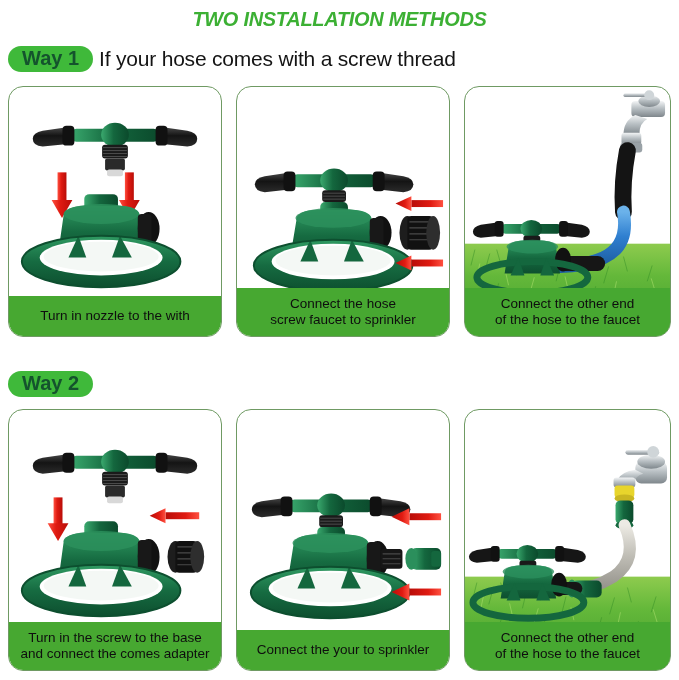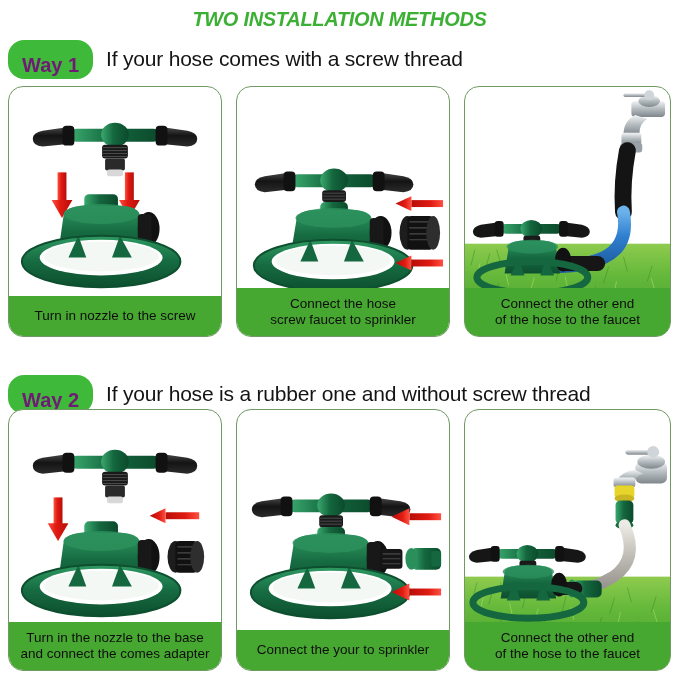--- a/index.html
+++ b/index.html
@@ -22,8 +22,8 @@
   
   .way-row{position:absolute;left:8px;height:34px;display:flex;align-items:center;}
   .way-badge{
-    background:#3fb93a;color:#701a75;border-radius:16px;
-    padding:15px 14px 3px 14px;font-size:20px;font-weight:bold;
+    background:#3fb93a;color:#14532d;border-radius:16px;
+    padding:2px 14px 3px 14px;font-size:20px;font-weight:bold;
     line-height:1.05;white-space:nowrap;
   }
   .way-text{

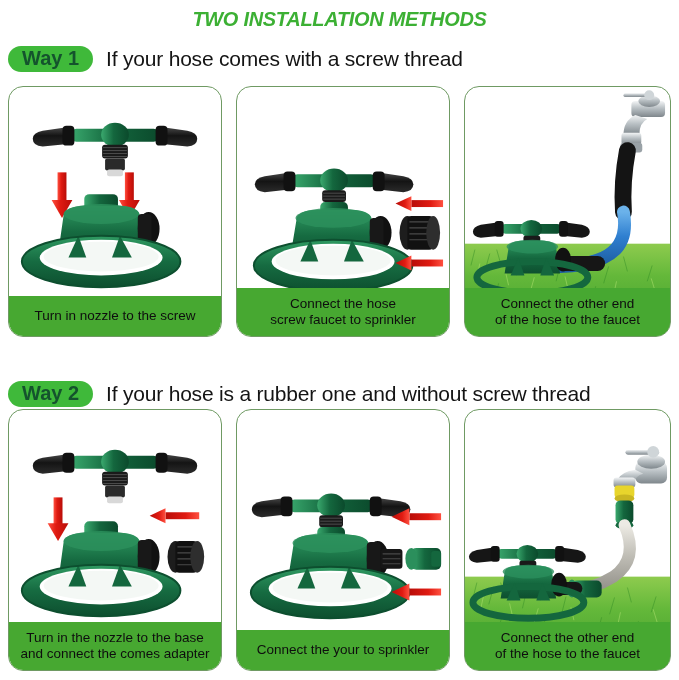--- a/index.html
+++ b/index.html
@@ -27,7 +27,7 @@
     line-height:1.05;white-space:nowrap;
   }
   .way-text{
-    margin-left:13px;font-size:21px;color:#141414;
+    margin-left:6px;font-size:21px;color:#141414;
     white-space:nowrap;letter-spacing:-0.2px;
   }
 

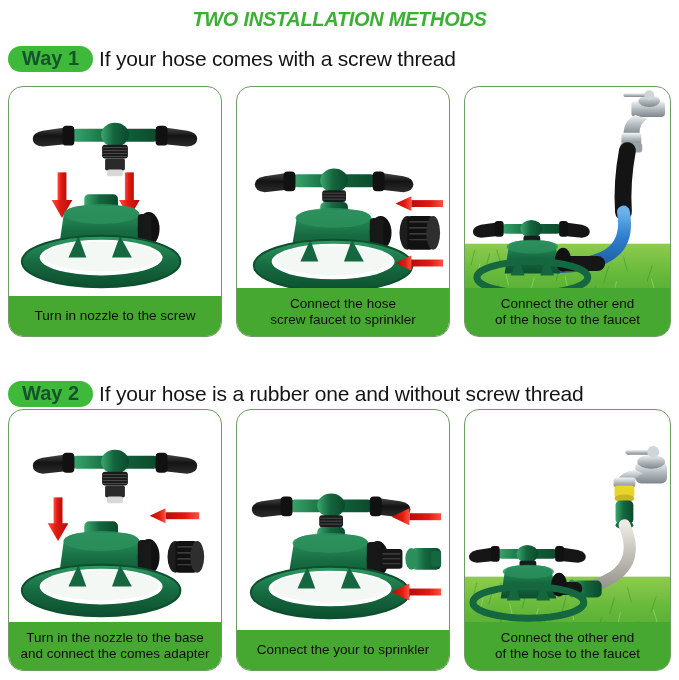--- a/index.html
+++ b/index.html
@@ -139,7 +139,7 @@
       </g>
     </svg>
     <div class="caption cap-h40">
-      <span>Turn in nozzle to the screw</span>
+      <span>Turn in nozzle to the with</span>
     </div>
   </div>
 

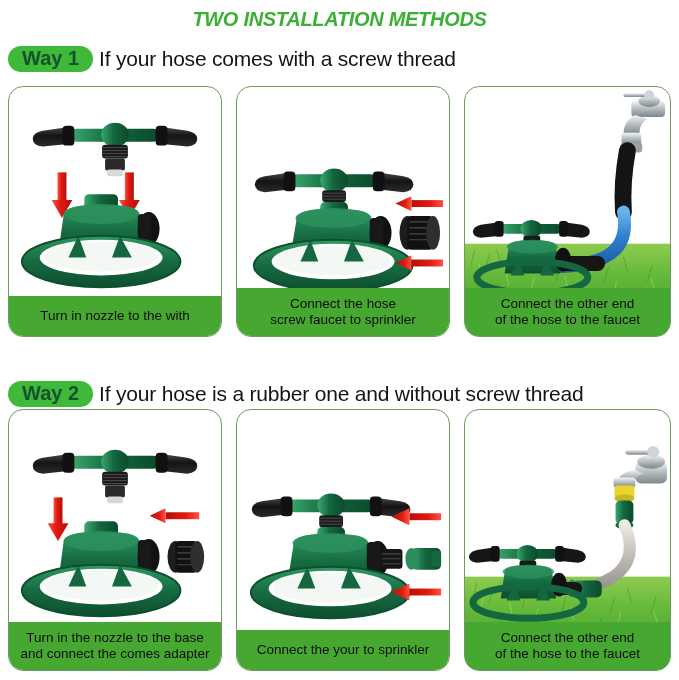--- a/index.html
+++ b/index.html
@@ -318,7 +318,7 @@
     </div>
   </div>
 
-  <div class="way-row" style="top:377px;">
+  <div class="way-row" style="top:367px;">
     <span class="way-badge">Way 2</span>
     <span class="way-text">If your hose is a rubber one and without screw thread</span>
   </div>

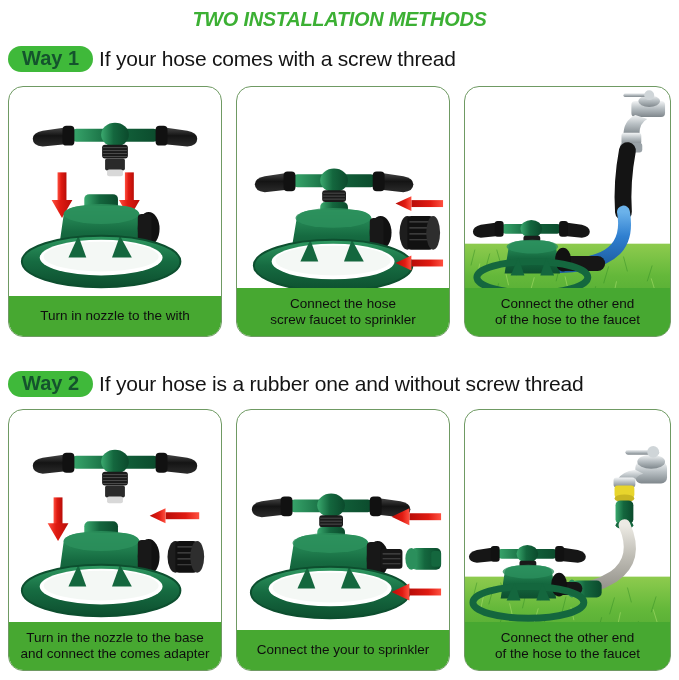--- a/index.html
+++ b/index.html
@@ -320,7 +320,6 @@
 
   <div class="way-row" style="top:367px;">
     <span class="way-badge">Way 2</span>
-    <span class="way-text">If your hose is a rubber one and without screw thread</span>
   </div>
 
   <div class="panel" style="left:8px;top:409px;width:214px;height:262px;">

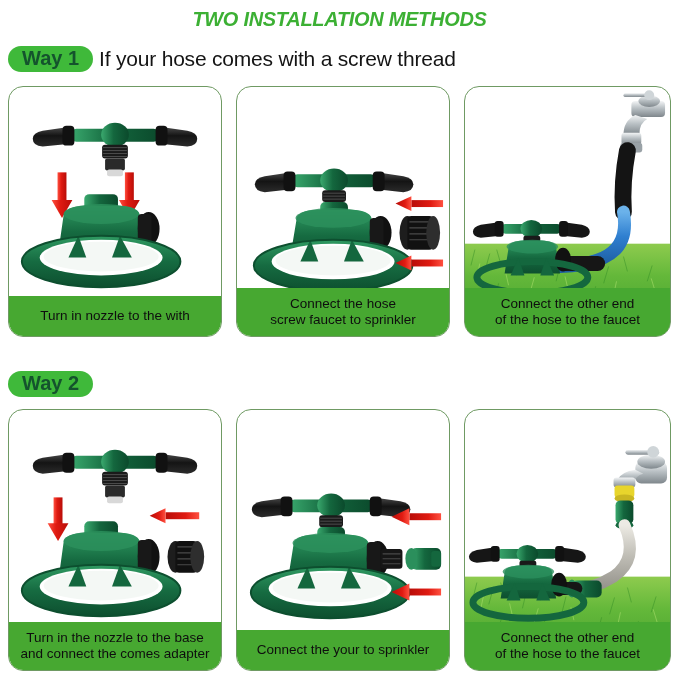--- a/index.html
+++ b/index.html
@@ -404,7 +404,7 @@
     </svg>
     <div class="caption two-line cap-h44">
       <span>
-        <span>Turn in the nozzle to the base</span><br>
+        <span>Turn in the screw to the base</span><br>
         <span>and connect the comes adapter</span>
       </span>
     </div>

